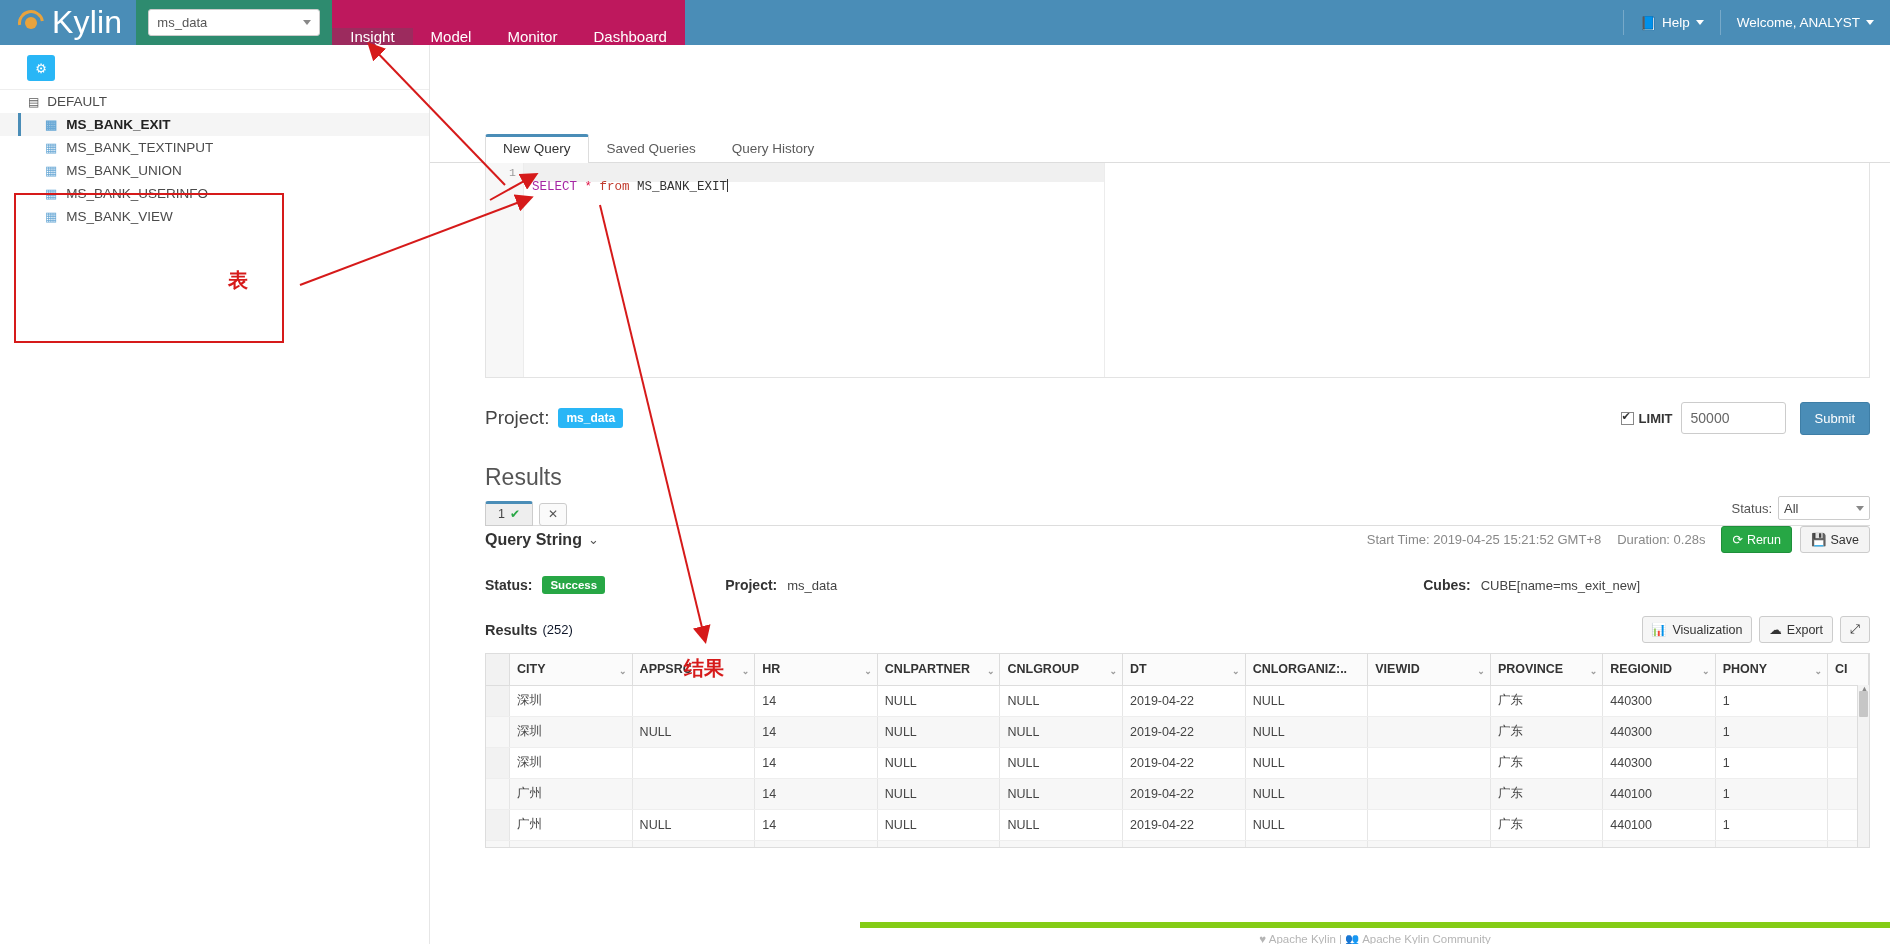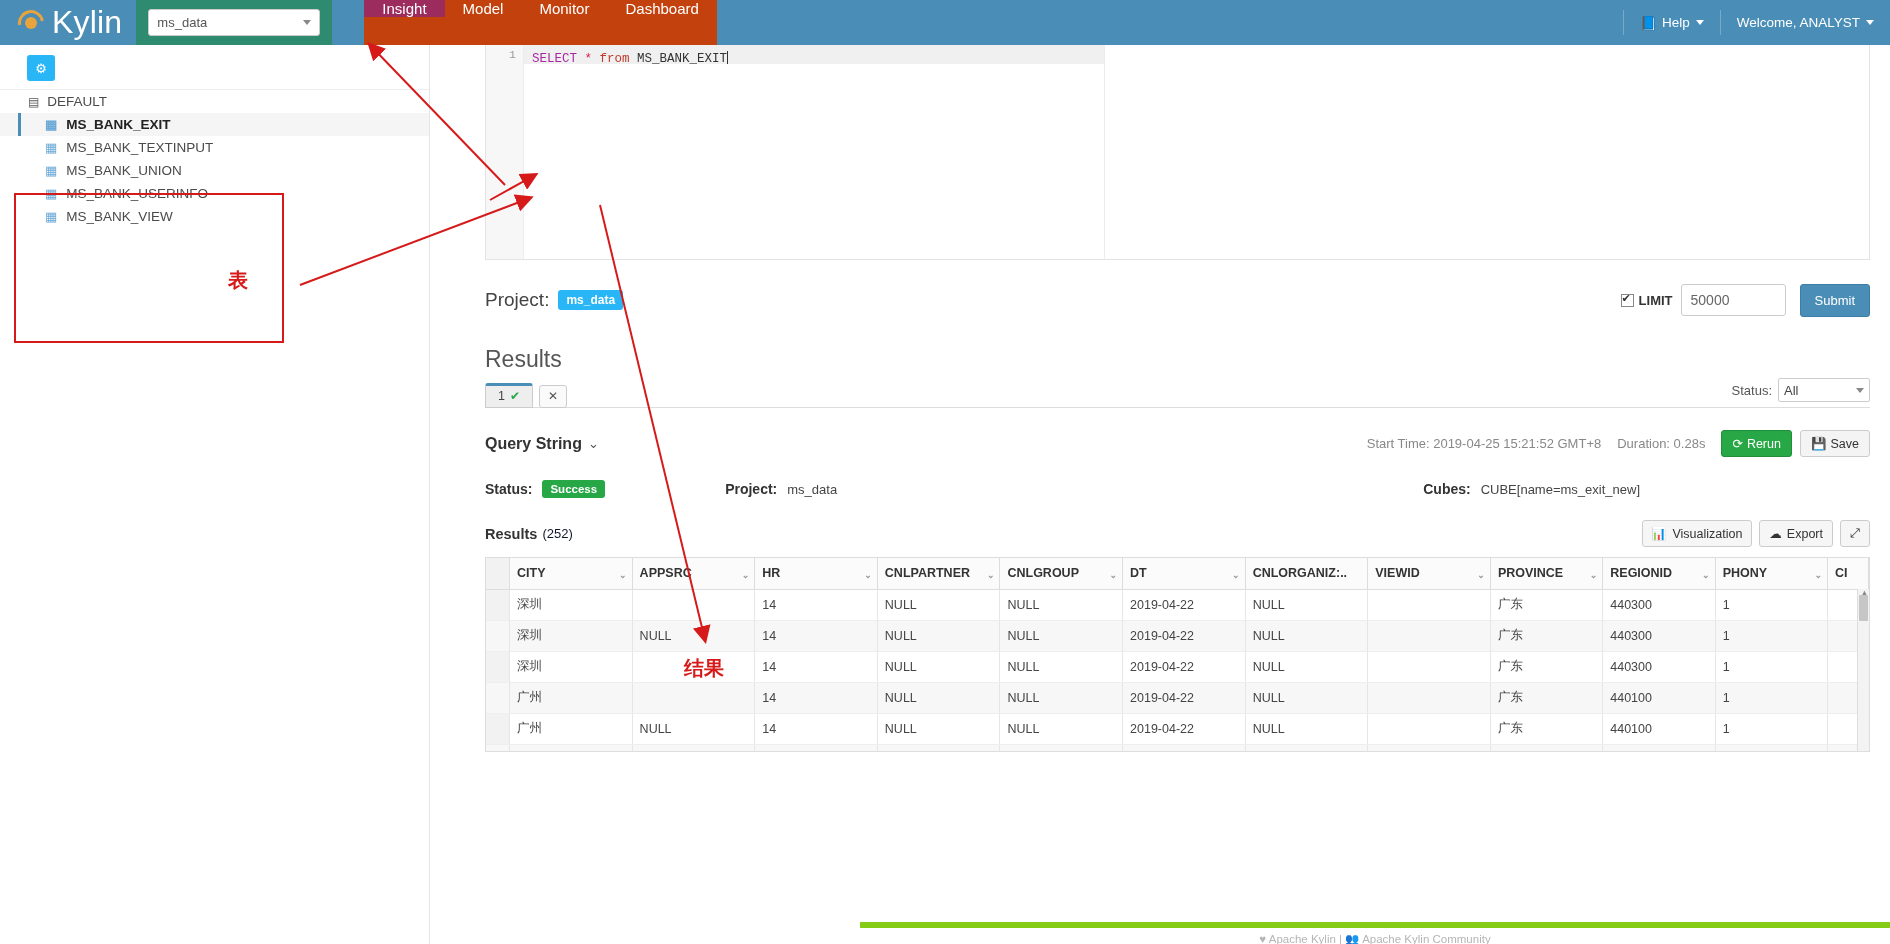--- a/index.html
+++ b/index.html
@@ -47,7 +47,7 @@
     width:0; height:0; border-left:4px solid transparent; border-right:4px solid transparent;
     border-top:5px solid #888;
   }
-  .navlinks { display:flex; align-items:flex-start; background:#c2410c;margin-left:32px; }
+  .navlinks { display:flex; align-items:flex-end; background:#be185d; }
   .navlink {
     display:flex; align-items:center; padding:0 18px; color:#fff; font-size:15px;
     cursor:pointer; text-decoration:none;

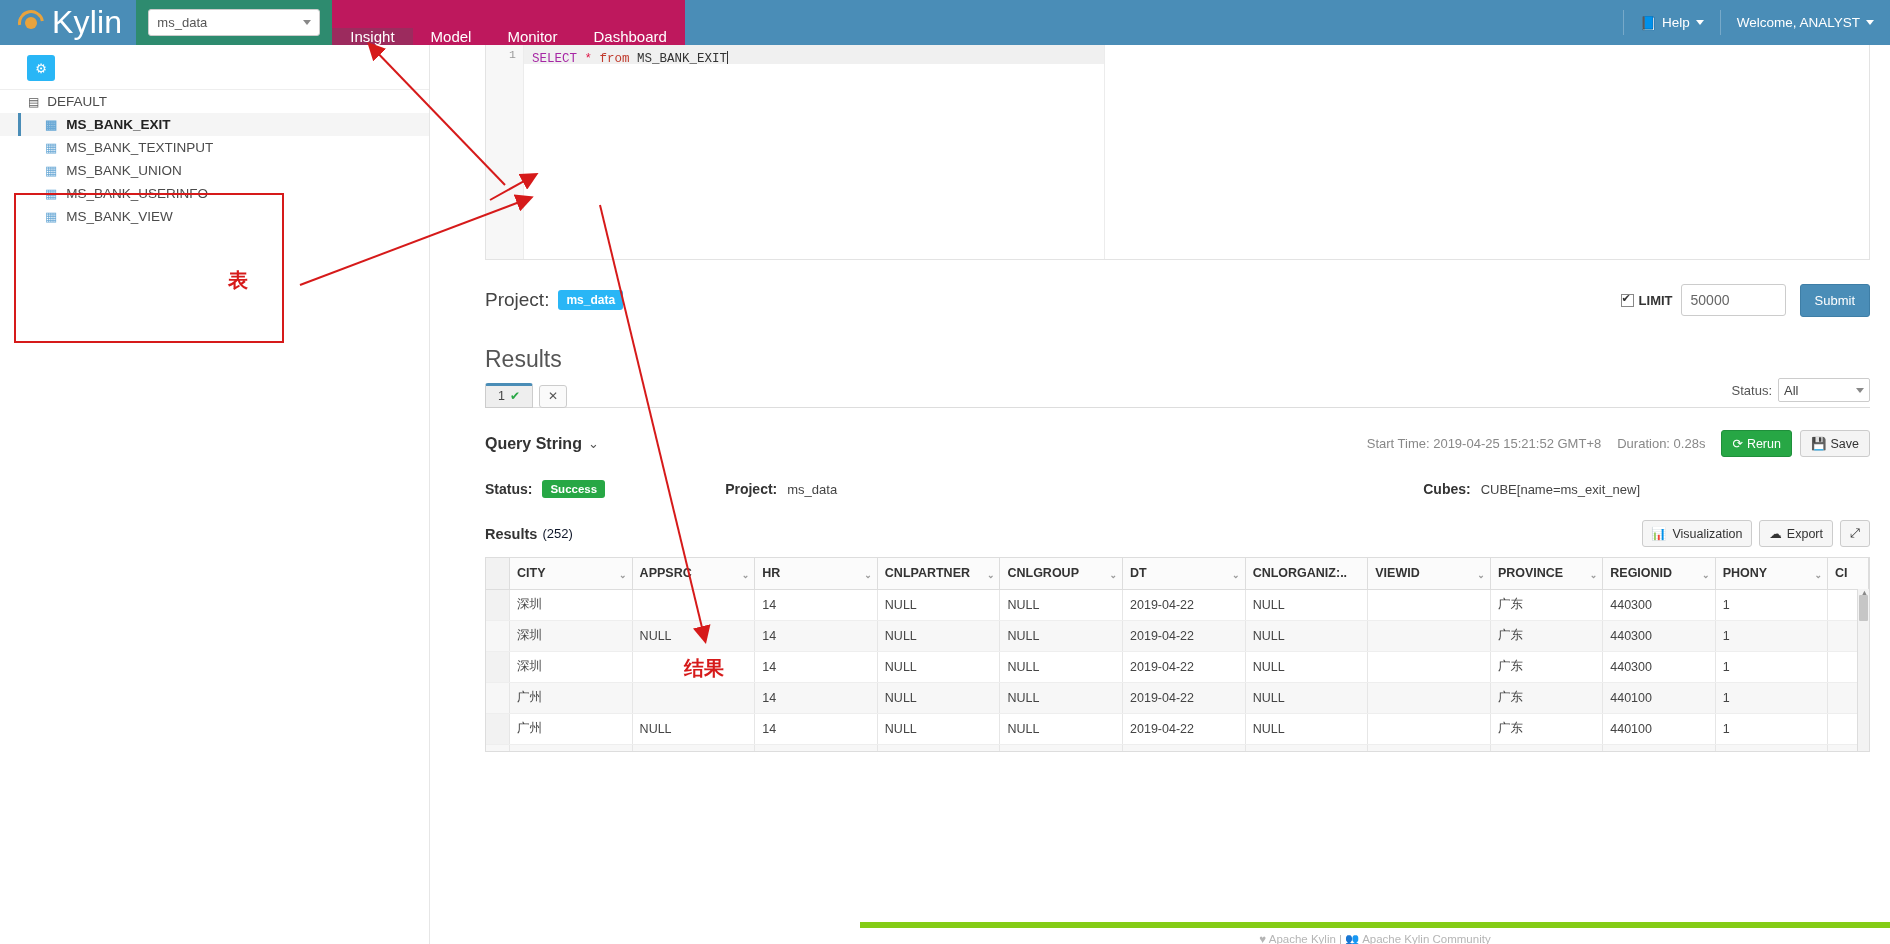--- a/index.html
+++ b/index.html
@@ -370,6 +370,11 @@
 
 <div class="main">
 
+  <div class="tabs">
+    <div class="tab active">New Query</div>
+    <div class="tab">Saved Queries</div>
+    <div class="tab">Query History</div>
+  </div>
 
   <div class="editor-wrap">
     <div class="editor-gutter">

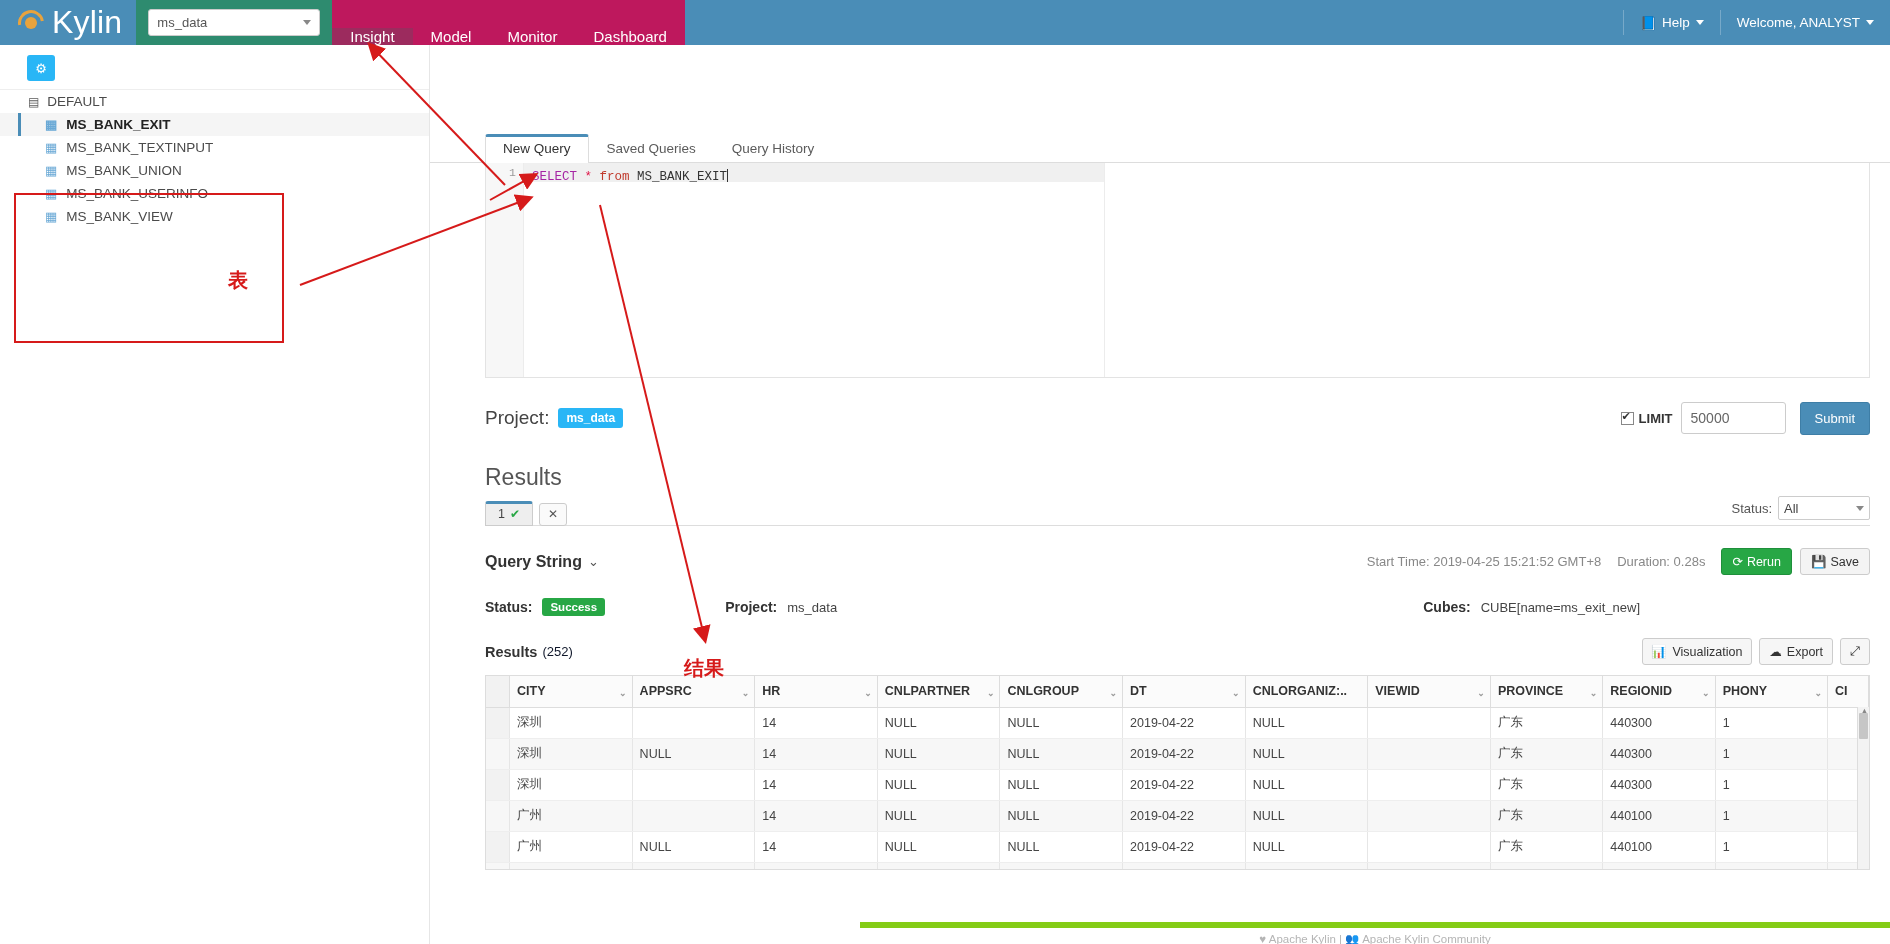--- a/index.html
+++ b/index.html
@@ -125,7 +125,7 @@
   }
   .editor-code {
     position:absolute; left:38px; top:0; right:0; height:19px; background:#f0f0f0;
-    padding:6px 0 0 8px; font-family:"Liberation Mono", monospace; font-size:12.5px;
+    padding:16px 0 0 8px; font-family:"Liberation Mono", monospace; font-size:12.5px;
     white-space:pre; width:580px;
   }
   .kw { color:#a626a4; }

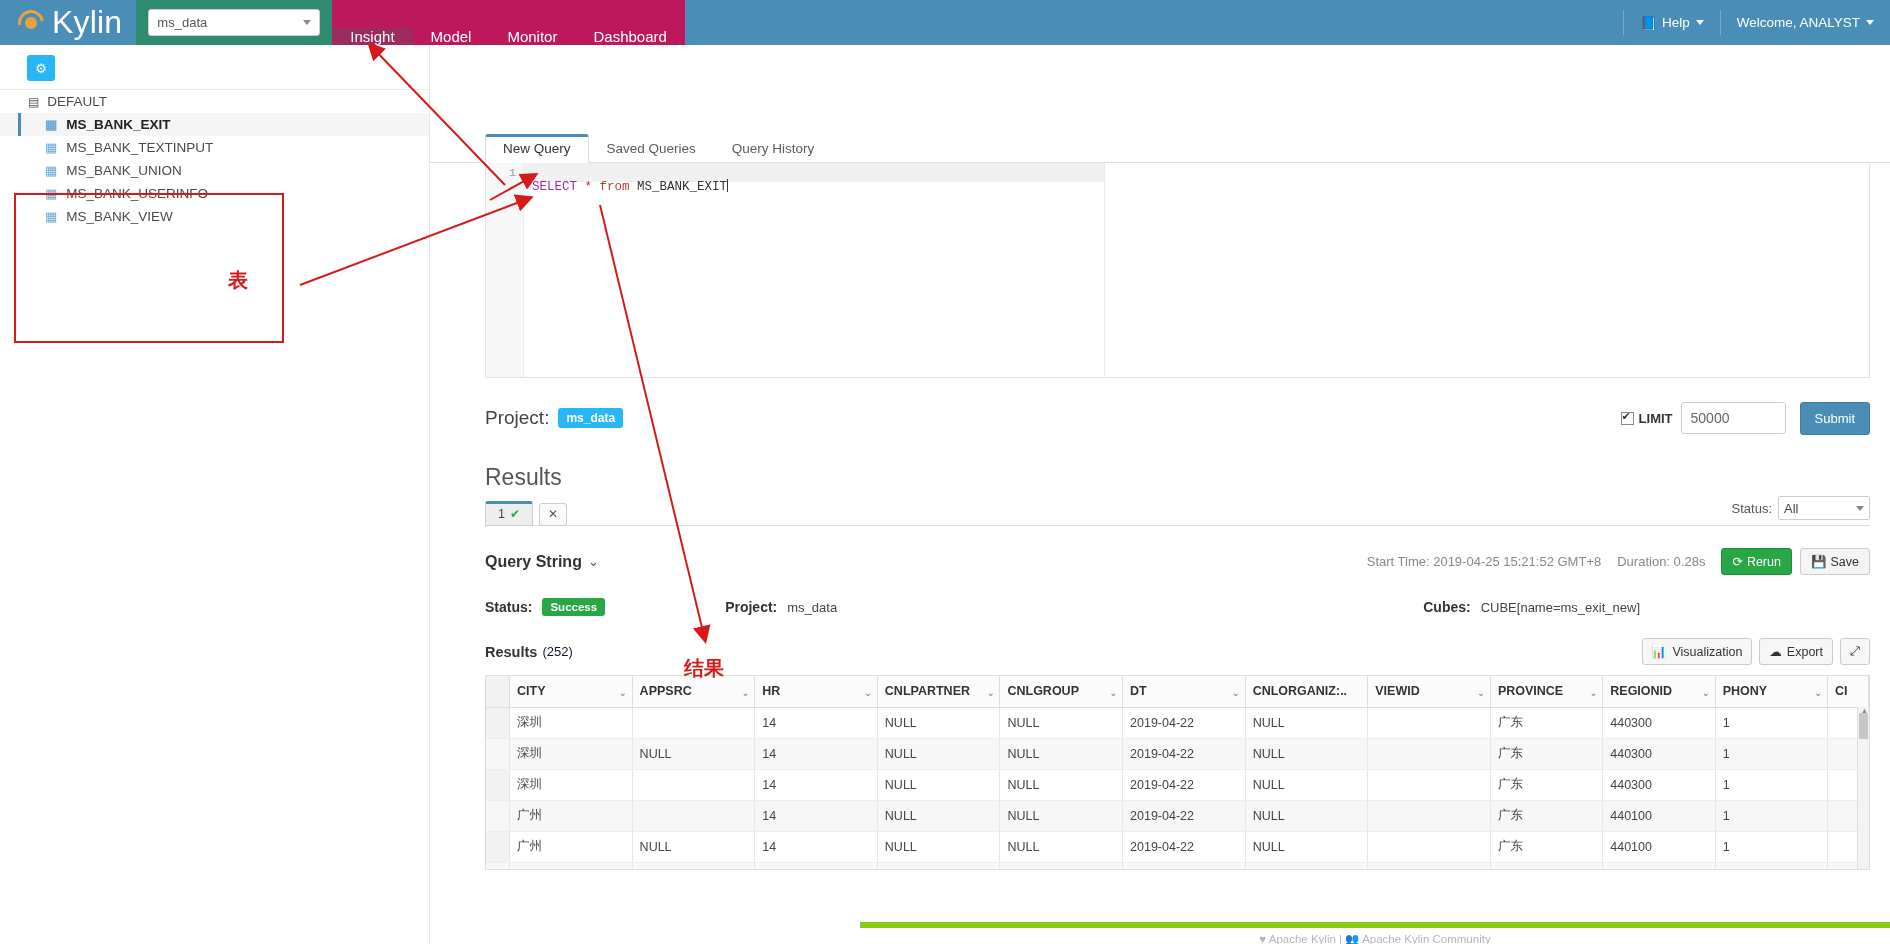--- a/index.html
+++ b/index.html
@@ -198,7 +198,7 @@
   }
 
   .qstring-row {
-    margin-left:55px; margin-right:20px; margin-top:22px; display:flex; align-items:center;
+    margin-left:55px; margin-right:20px; display:flex; align-items:center;
   }
   .qstring-label { font-size:16px; font-weight:bold; color:#333; cursor:pointer; }
   .chev { margin-left:6px; color:#555; font-size:13px; }

